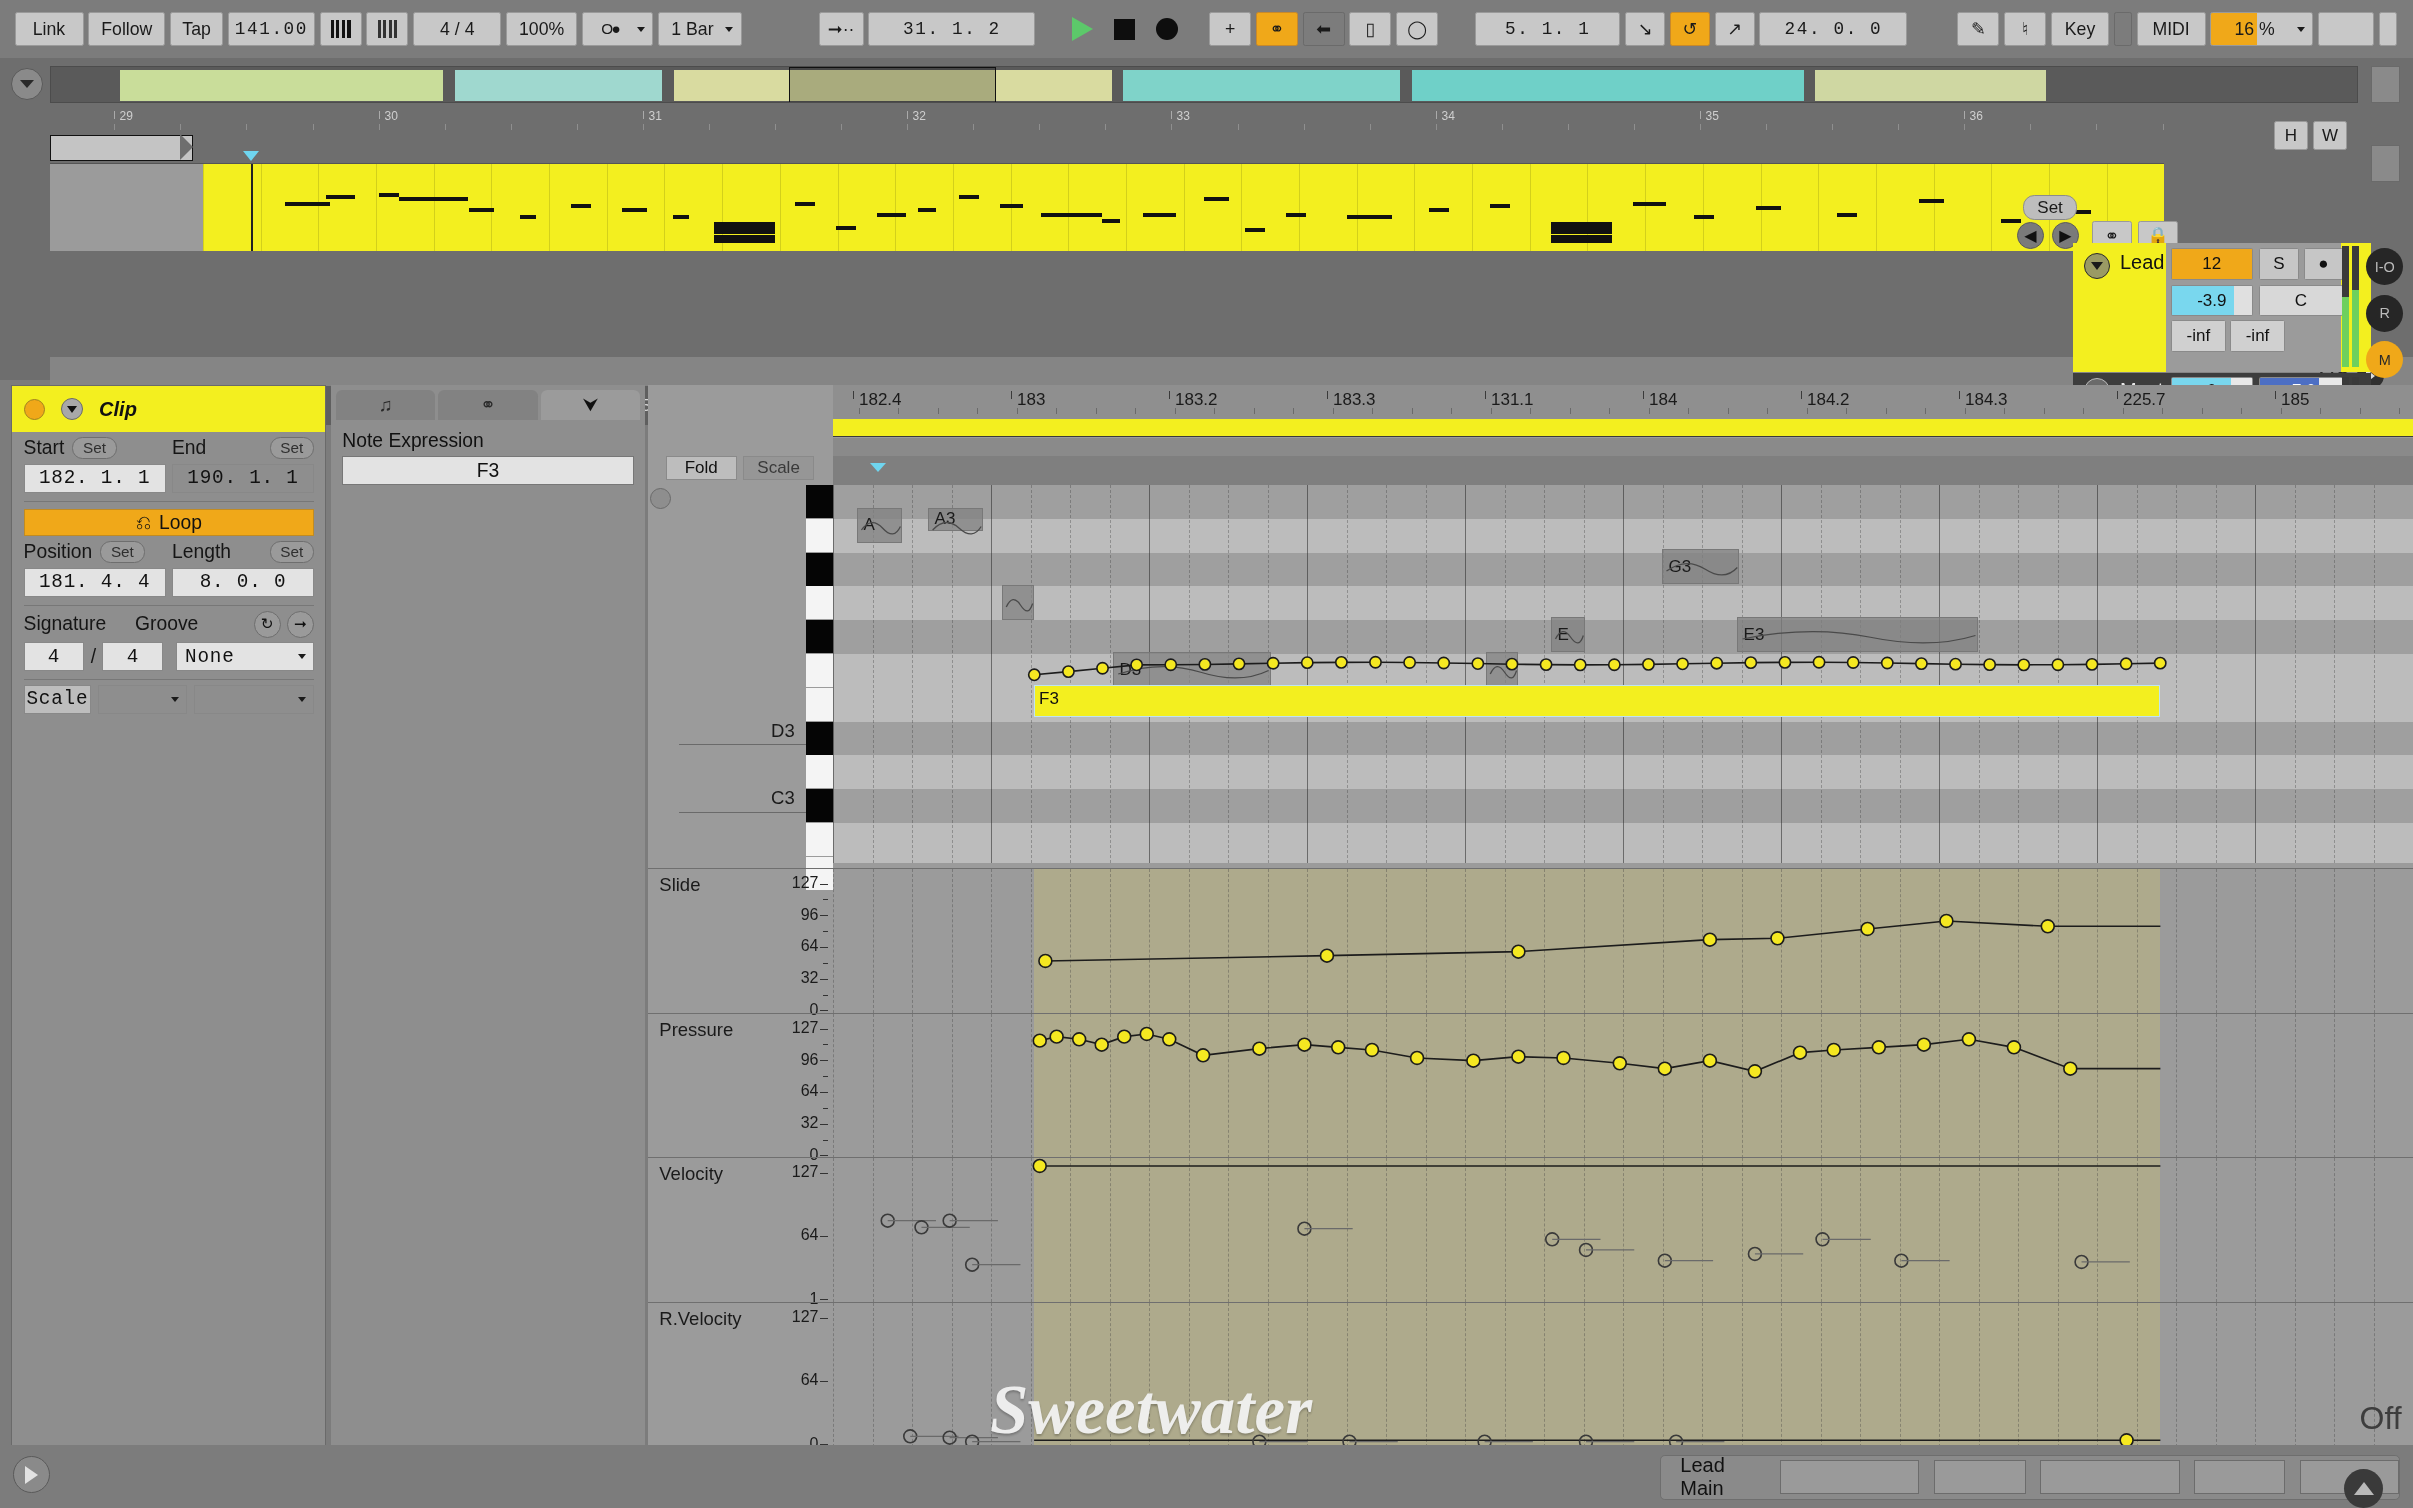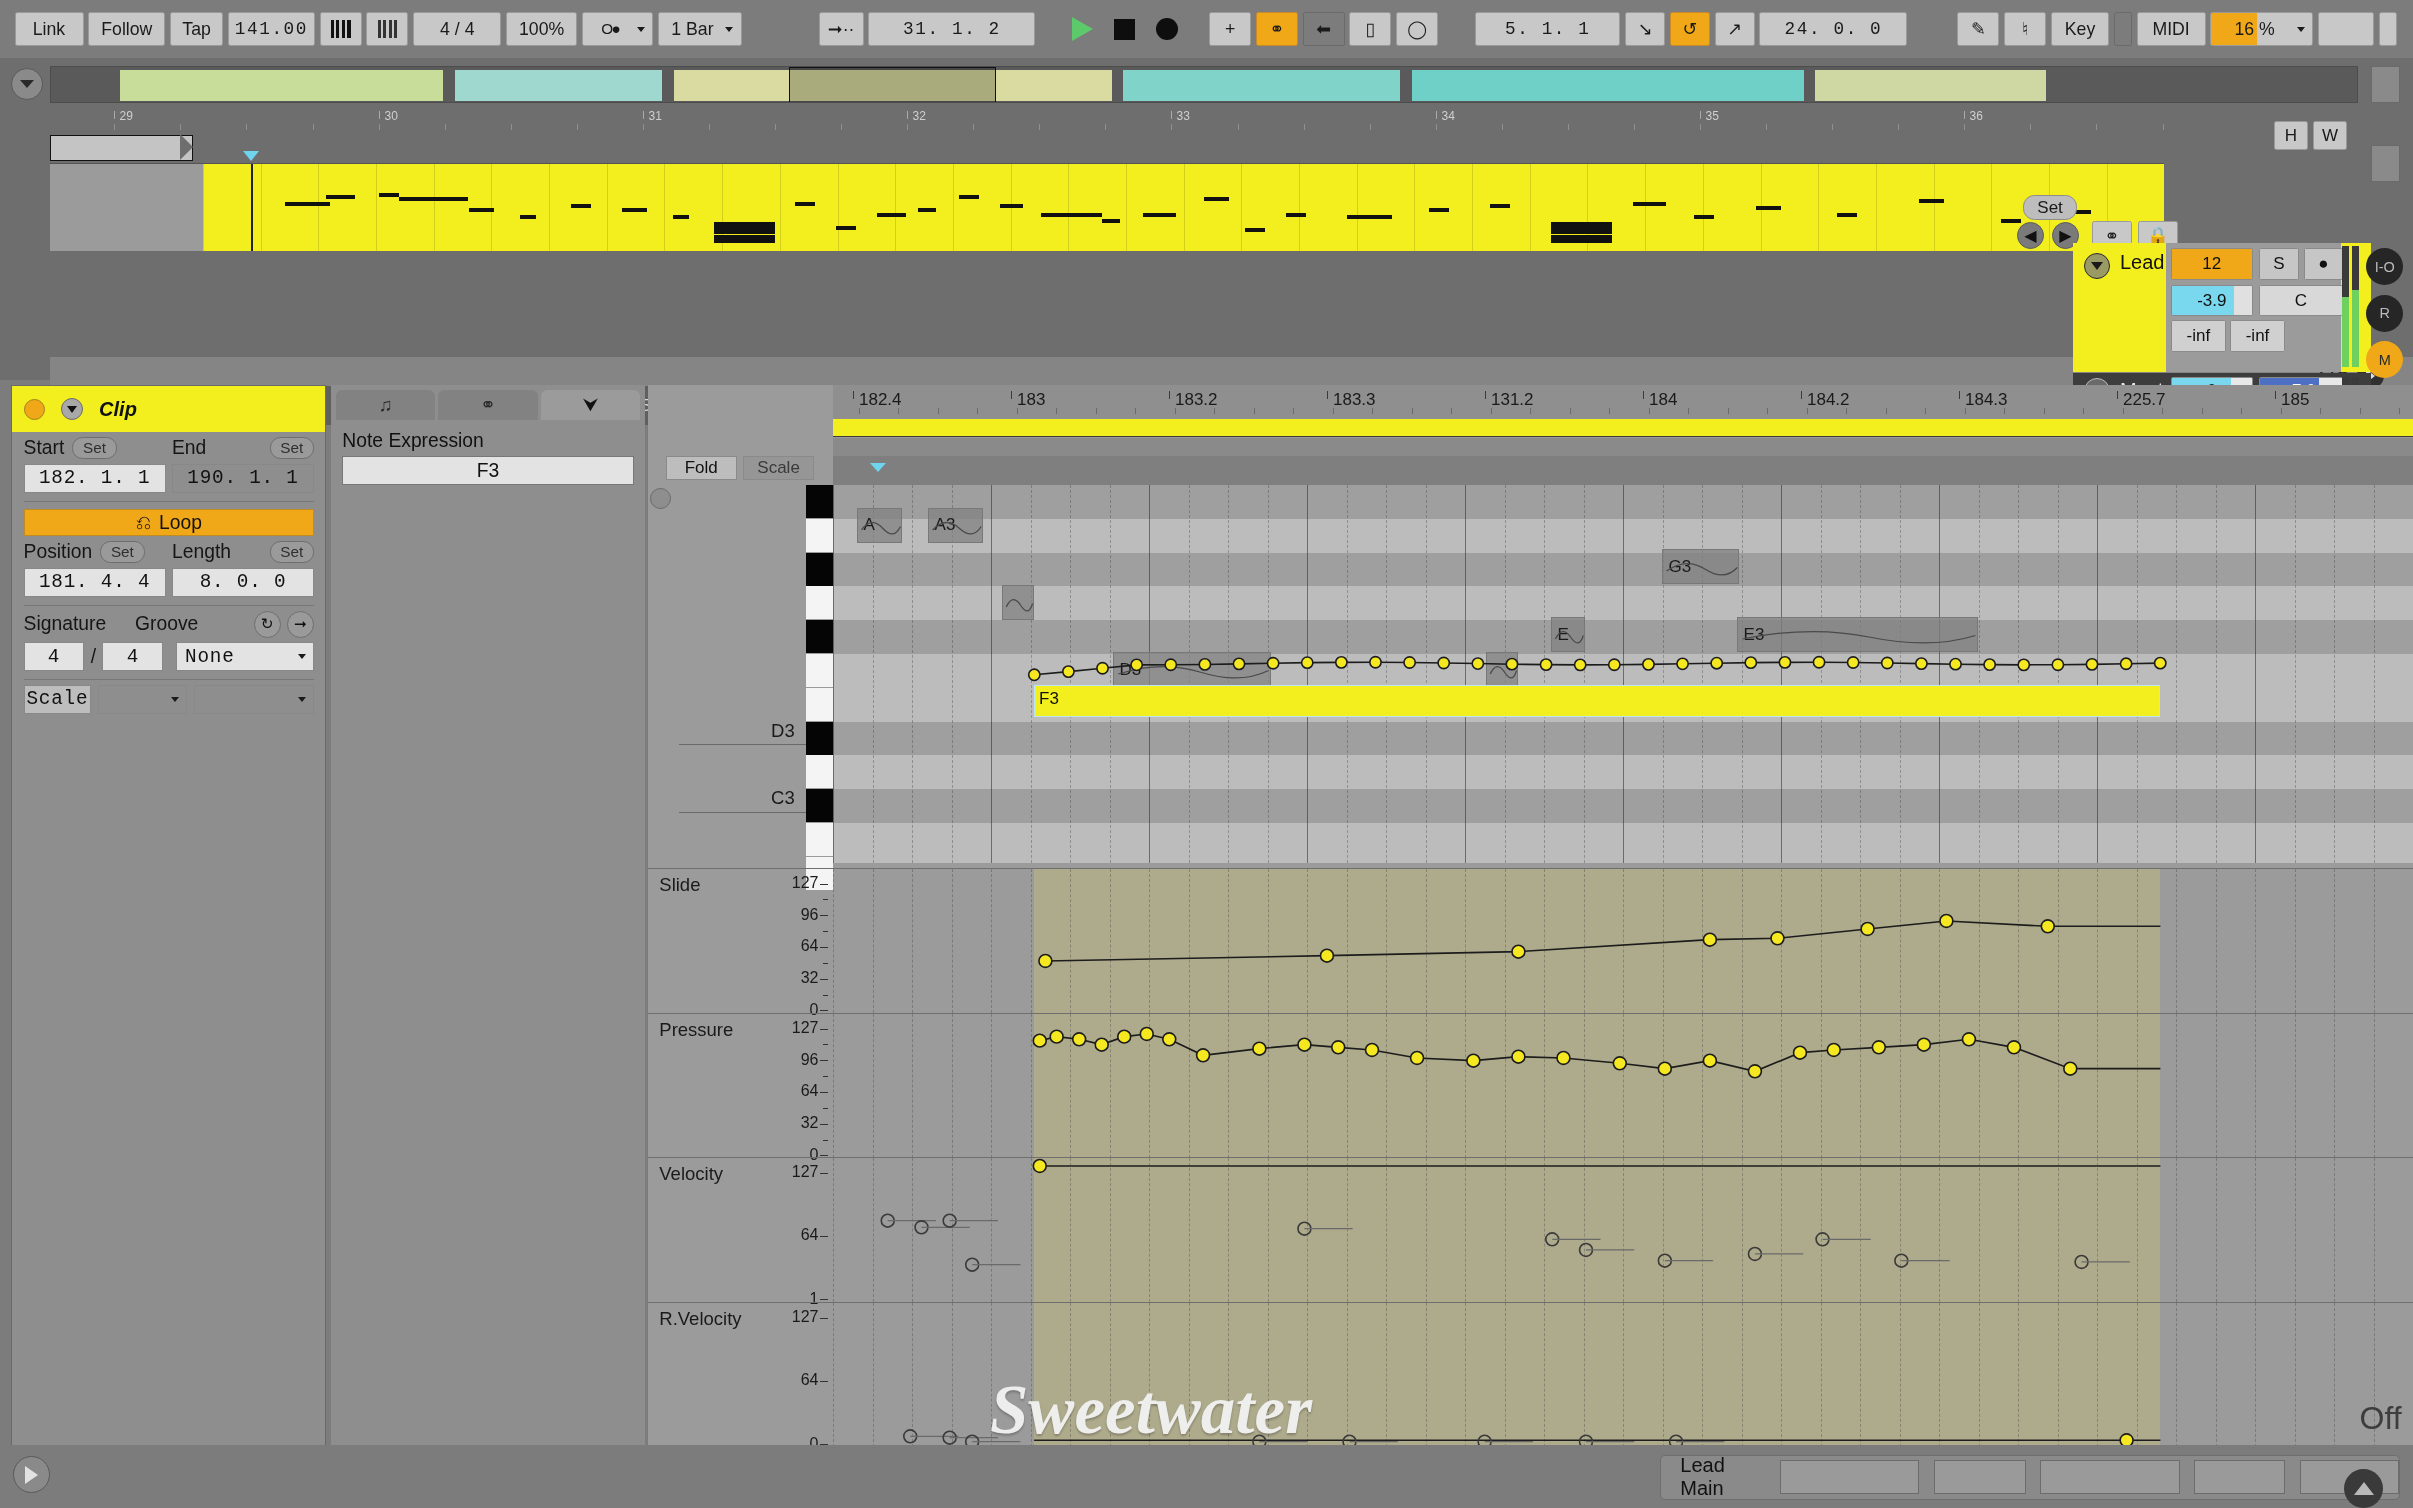--- a/index.html
+++ b/index.html
@@ -599,7 +599,7 @@
       <div class="tick" style="left: 539px;"></div>
       <div class="tick" style="left: 579px;"></div>
       <div class="tick" style="left: 618px;"></div>
-      <div class="bl" style="left: 658px;">131.2</div>
+      <div class="bl" style="left: 658px;">131.1</div>
       <div class="tick" style="left: 658px;"></div>
       <div class="tick" style="left: 697px;"></div>
       <div class="tick" style="left: 737px;"></div>

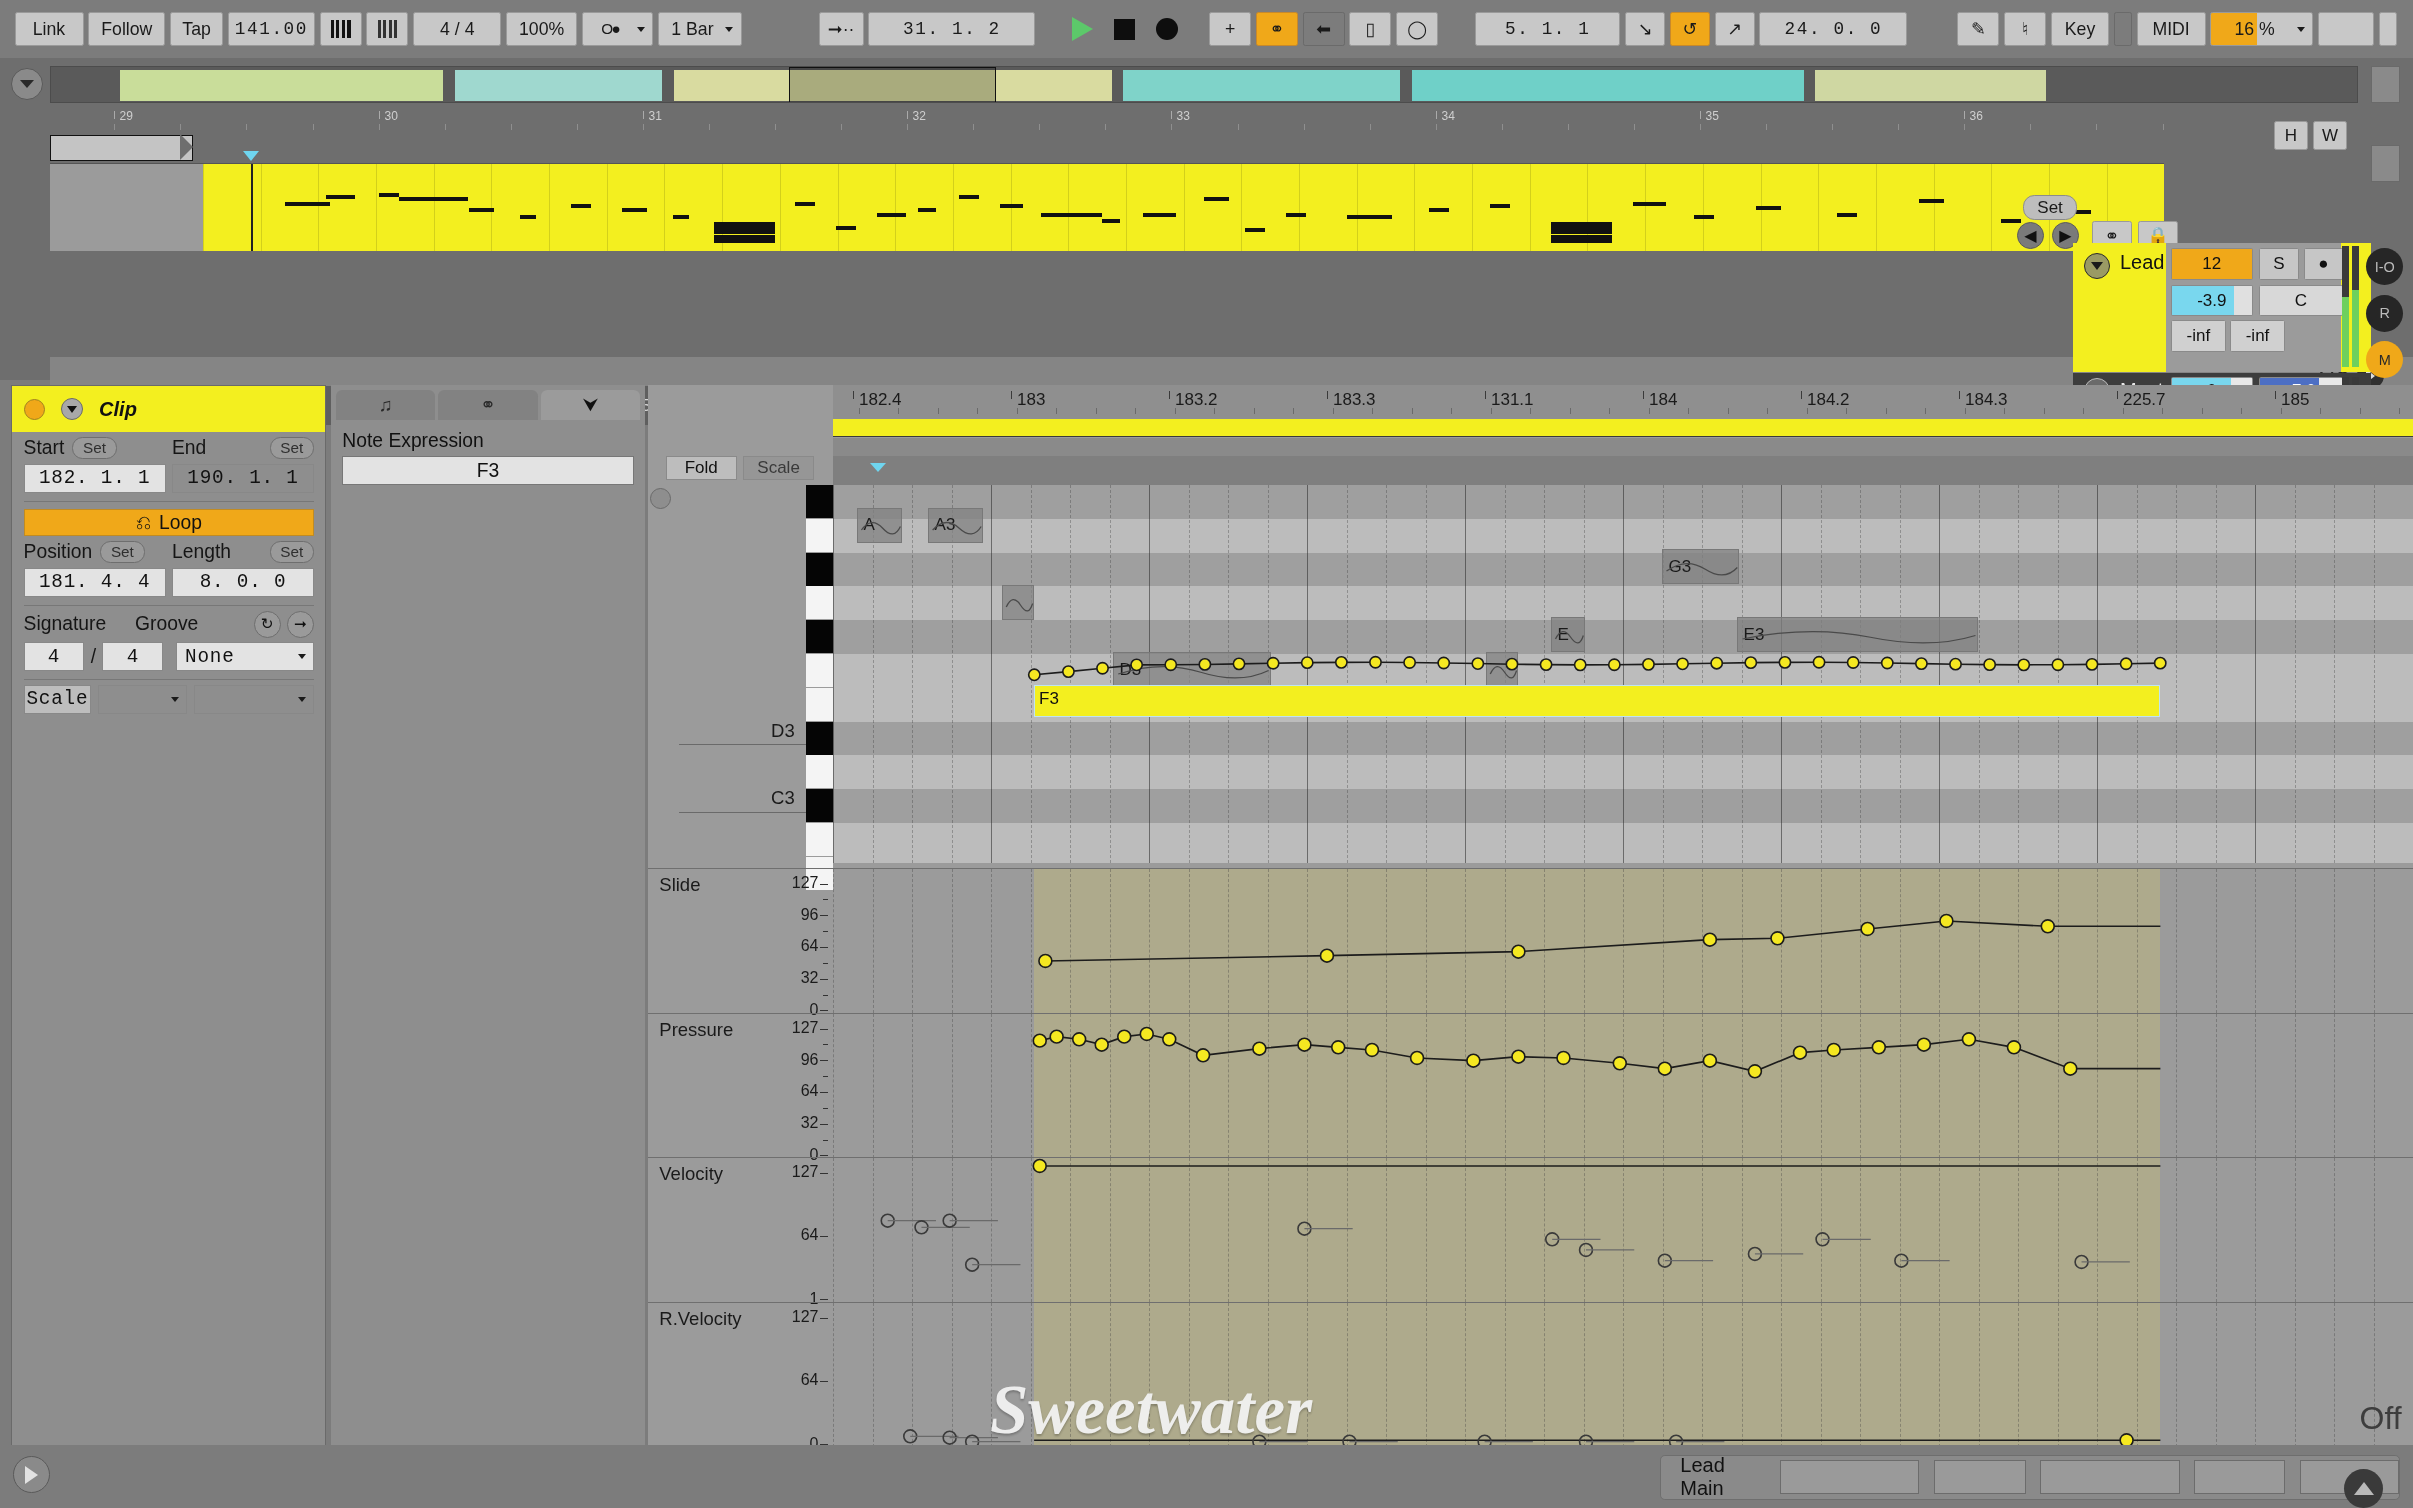--- a/index.html
+++ b/index.html
@@ -720,7 +720,7 @@
         <div class="ghost" style="left: 24px; top: 22.5px; width: 45px; height: 35px;">A<svg width="45" height="35" style="position: absolute; left: 0px; top: 0px; pointer-events: none;" viewBox="0 0 56 44">
             <path d="M4 26.4 Q 16.8 8.8 30.800000000000004 24.200000000000003 T 53 22" stroke="#4a4a4a" fill="none" stroke-width="1.6"></path>
           </svg></div>
-        <div class="ghost" style="left: 95px; top: 22.5px; width: 55px; height: 35px;">A3<svg width="55" height="35" style="position: absolute; left: 0px; top: 0px; pointer-events: none;" viewBox="0 0 68 44">
+        <div class="ghost" style="left: 95px; top: 22.5px; width: 55px; height: 23px;">A3<svg width="55" height="35" style="position: absolute; left: 0px; top: 0px; pointer-events: none;" viewBox="0 0 68 44">
             <path d="M4 26.4 Q 20.4 8.8 37.400000000000006 24.200000000000003 T 65 22" stroke="#4a4a4a" fill="none" stroke-width="1.6"></path>
           </svg></div>
         <div class="ghost" style="left: 169px; top: 100px; width: 32px; height: 35px;">

